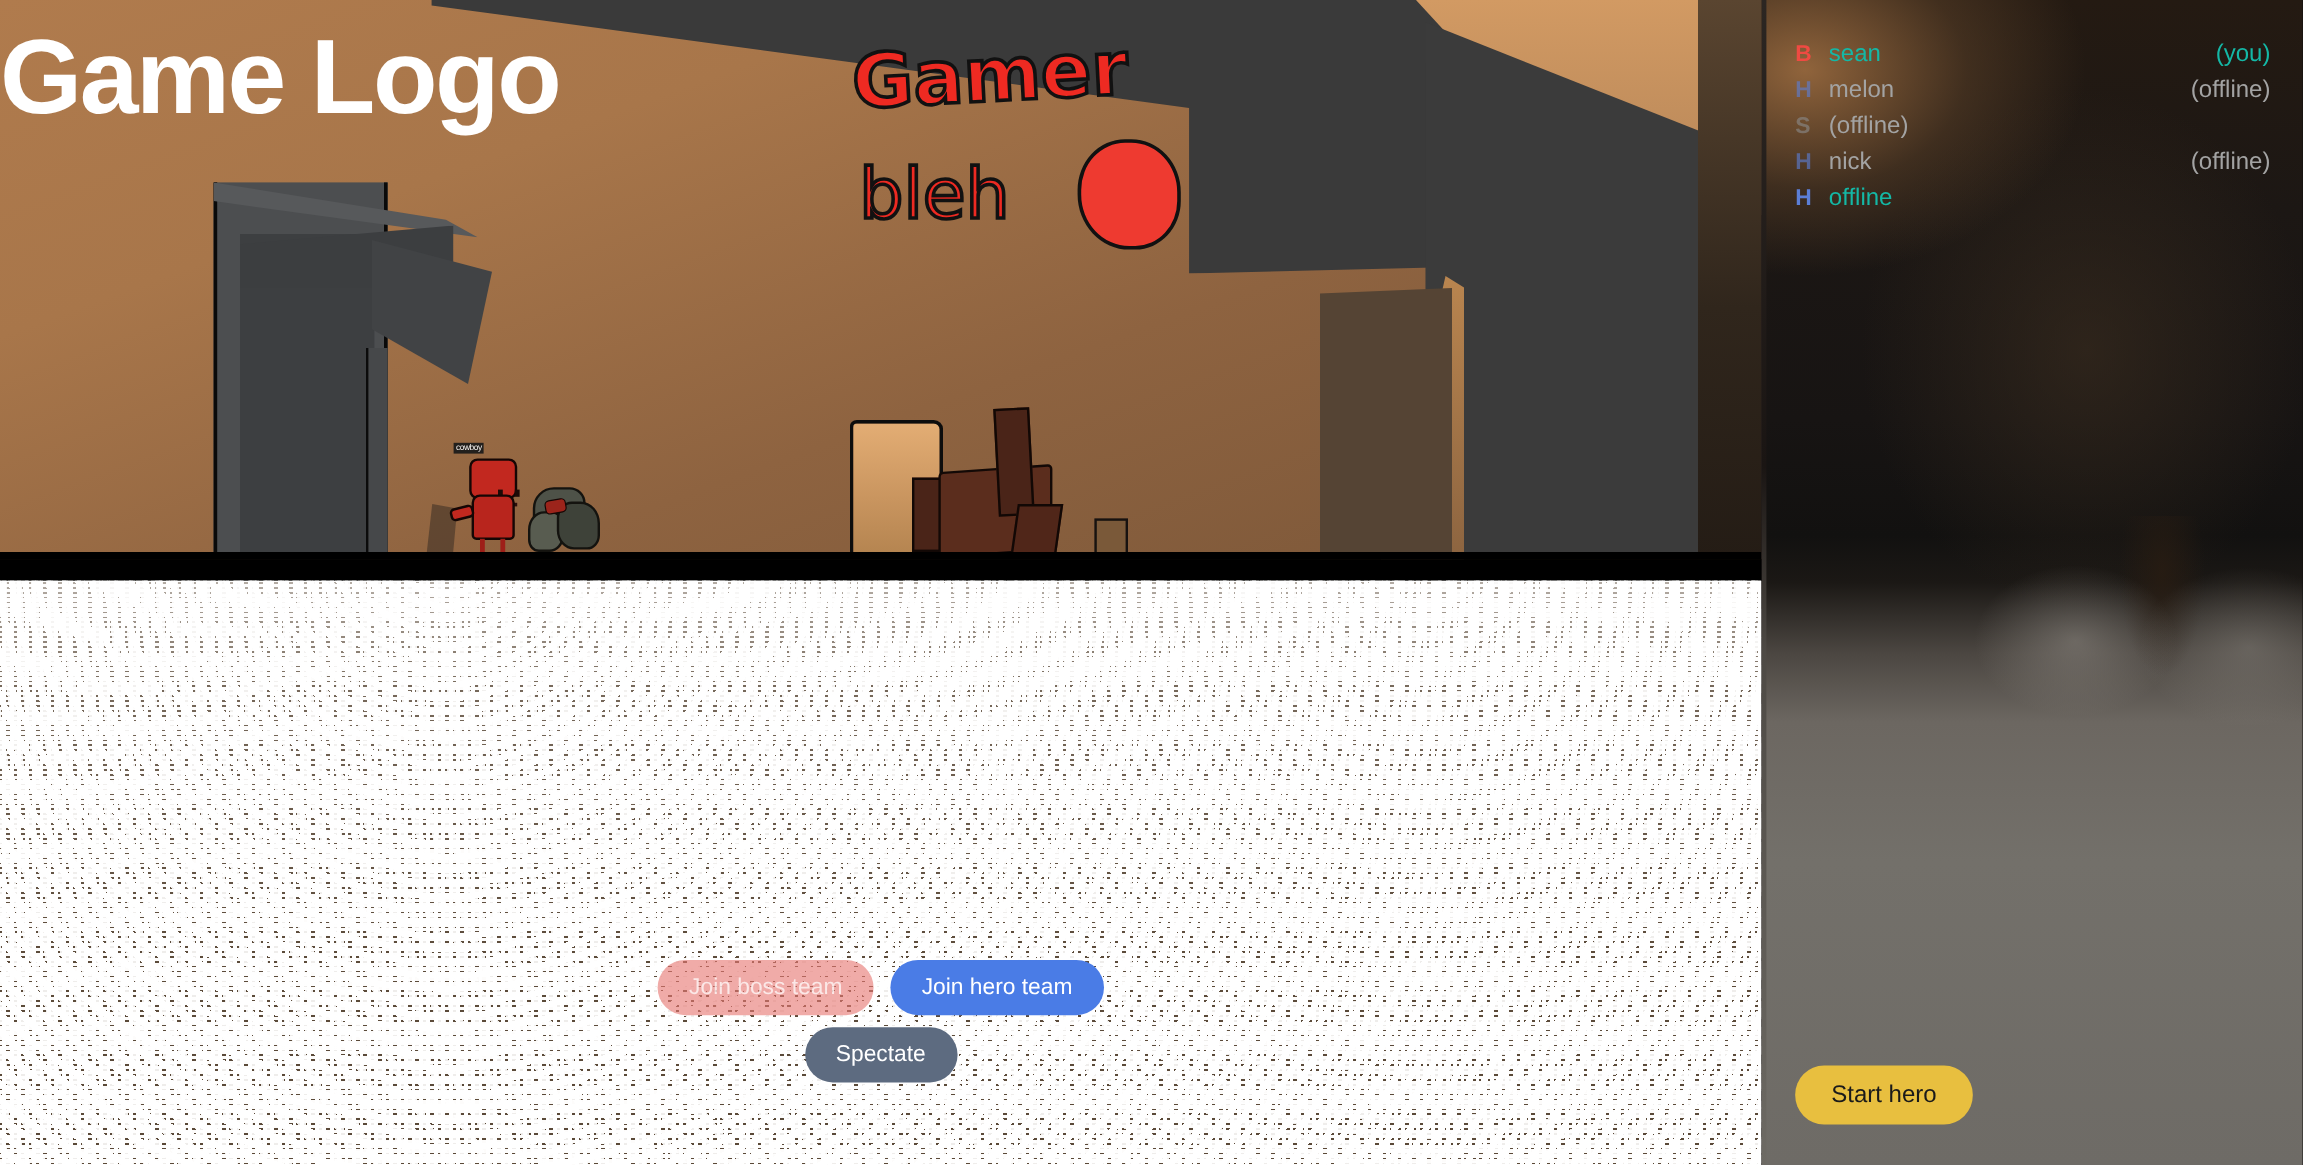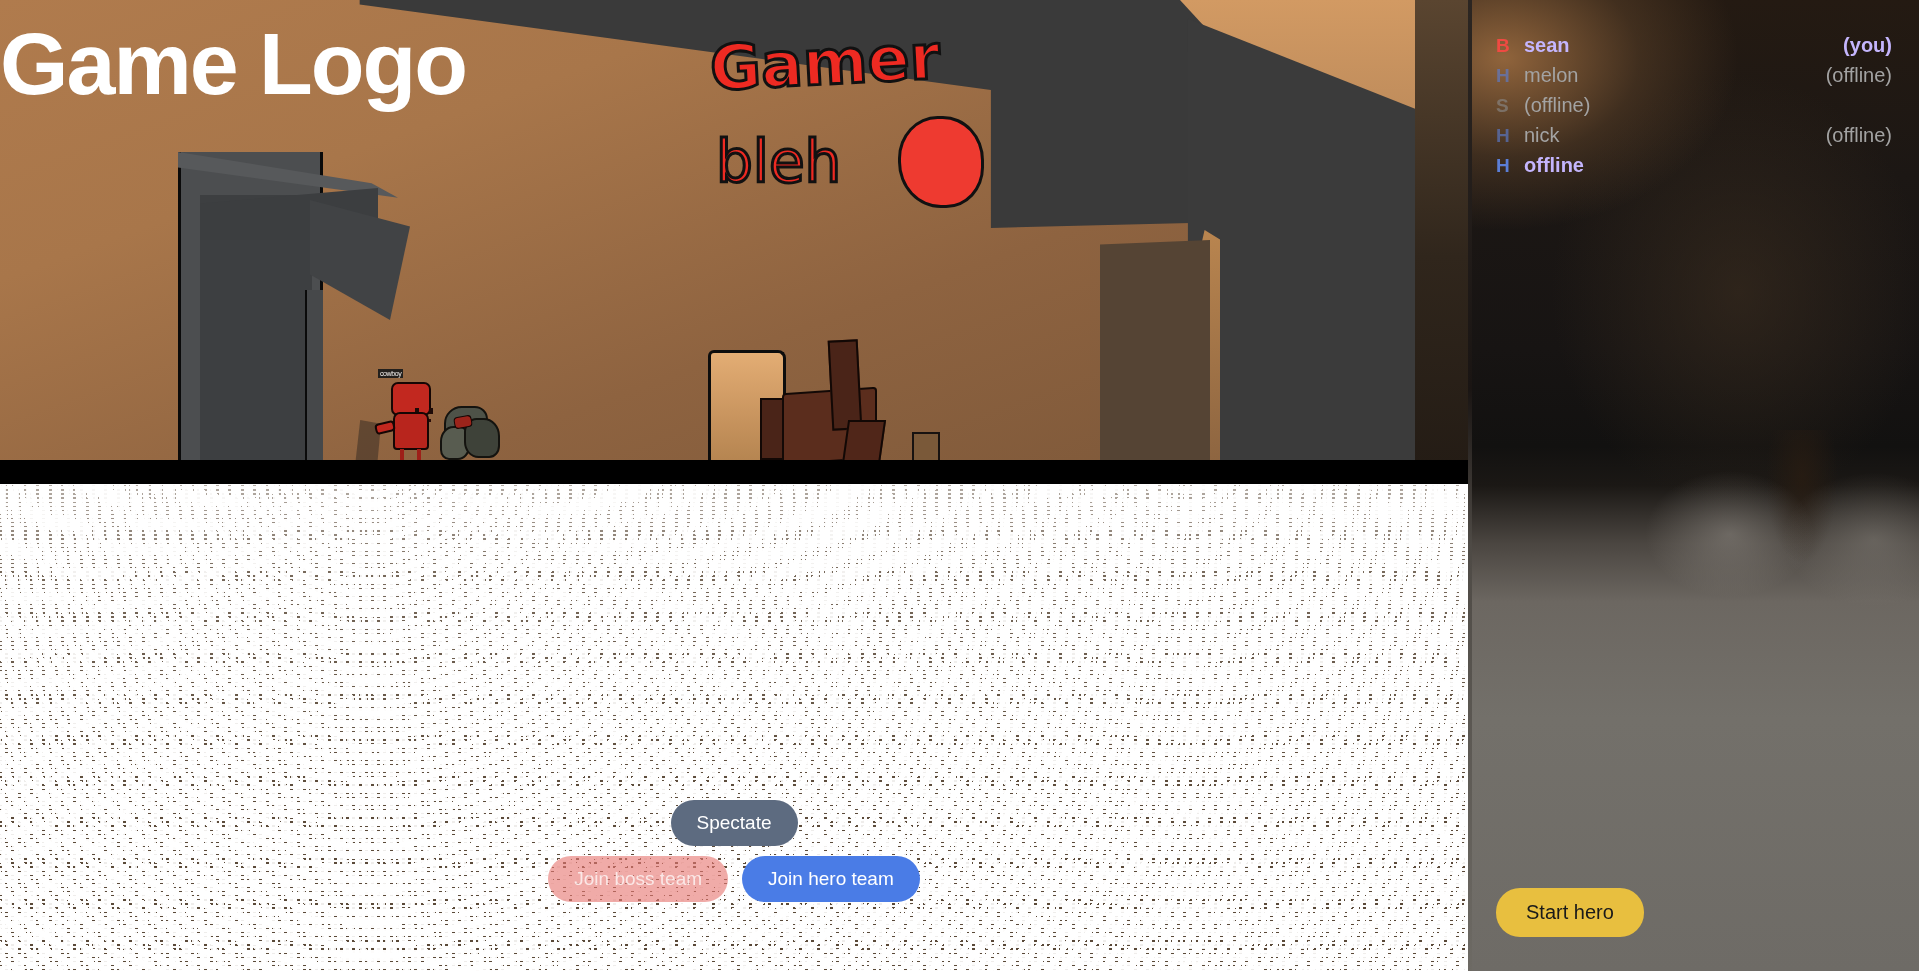--- a/index.html
+++ b/index.html
@@ -399,7 +399,7 @@
   .role-dim { opacity:0.62; }
   .player-name { flex:1 1 auto; }
   .player-status { flex:0 0 auto; text-align:left; }
-  .state-online  { color:#c4b5fd; font-weight:700; }
+  .state-online  { color:#14b8a6; font-weight:400; }
   .state-offline { color:#a3a3a3; font-weight:400; }
 
   #start-game-wrap {

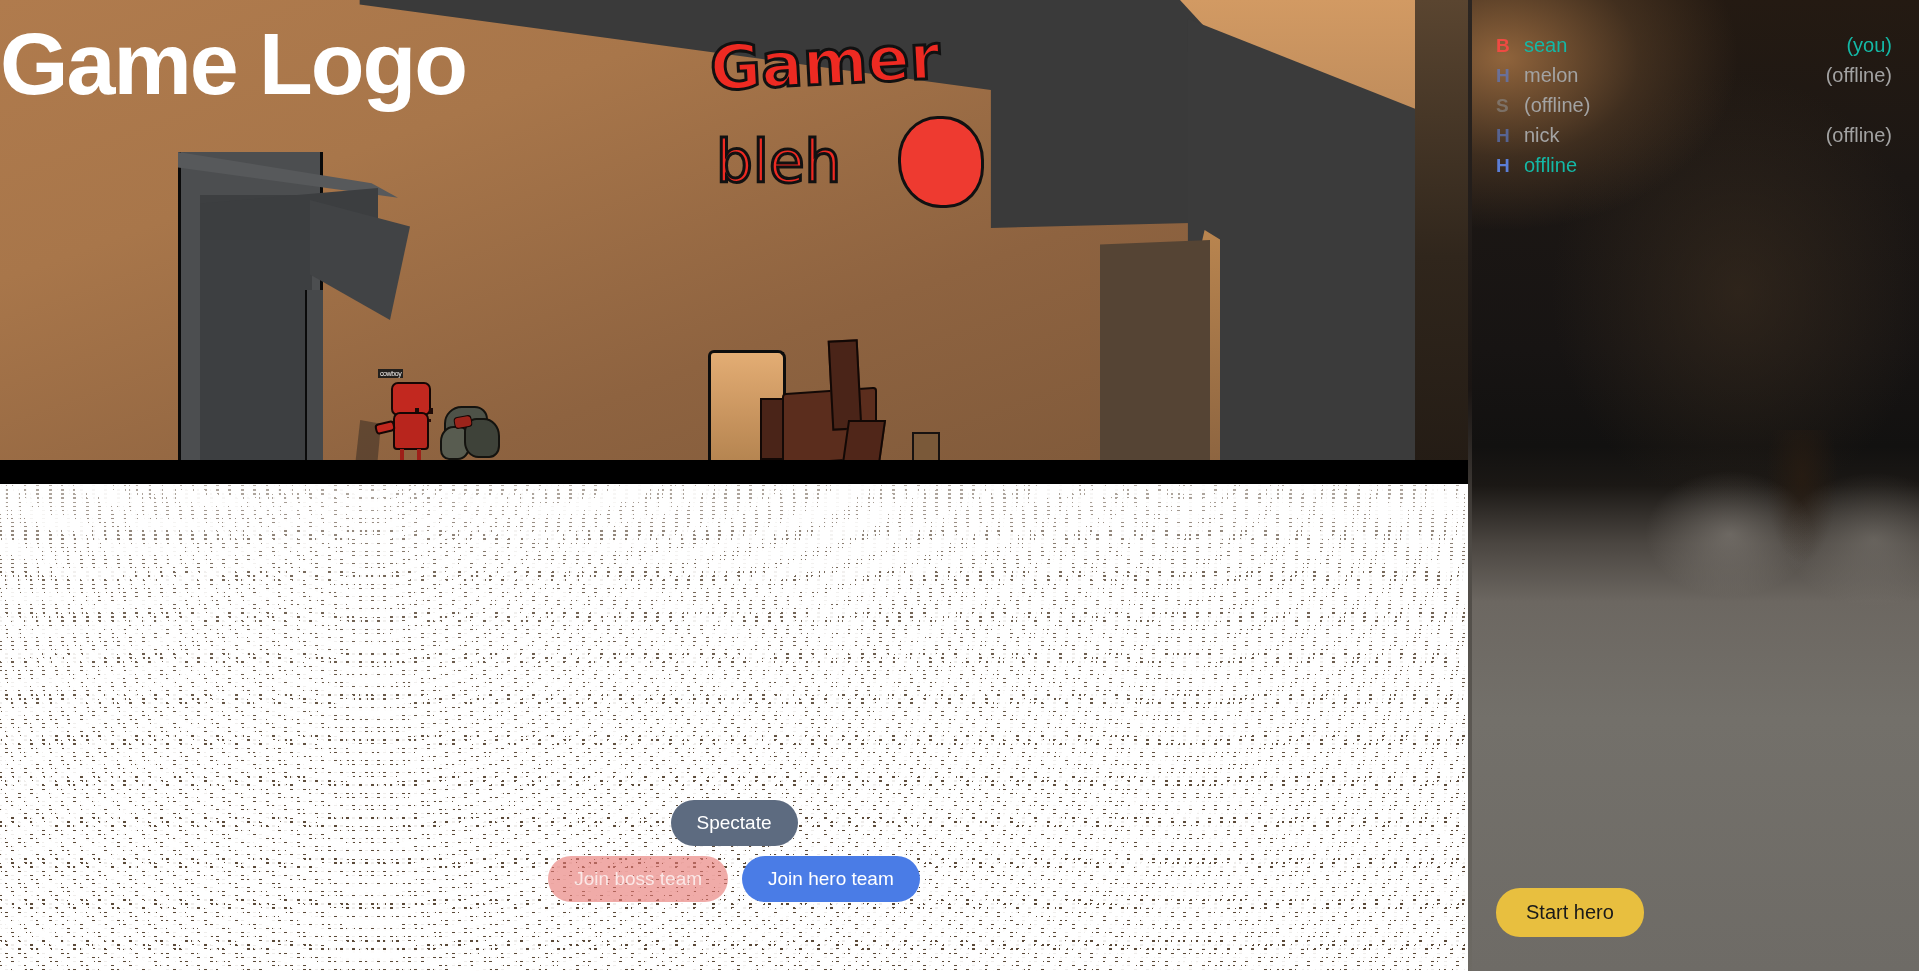--- a/index.html
+++ b/index.html
@@ -495,11 +495,11 @@
 
     <div id="team-buttons">
       <div class="btn-row">
-        <button class="pill" id="btn-spectate">Spectate</button>
+        <button class="pill" id="btn-join-boss">Join boss team</button>
+        <button class="pill" id="btn-join-hero">Join hero team</button>
       </div>
       <div class="btn-row">
-        <button class="pill" id="btn-join-boss">Join boss team</button>
-        <button class="pill" id="btn-join-hero">Join hero team</button>
+        <button class="pill" id="btn-spectate">Spectate</button>
       </div>
     </div>
 

